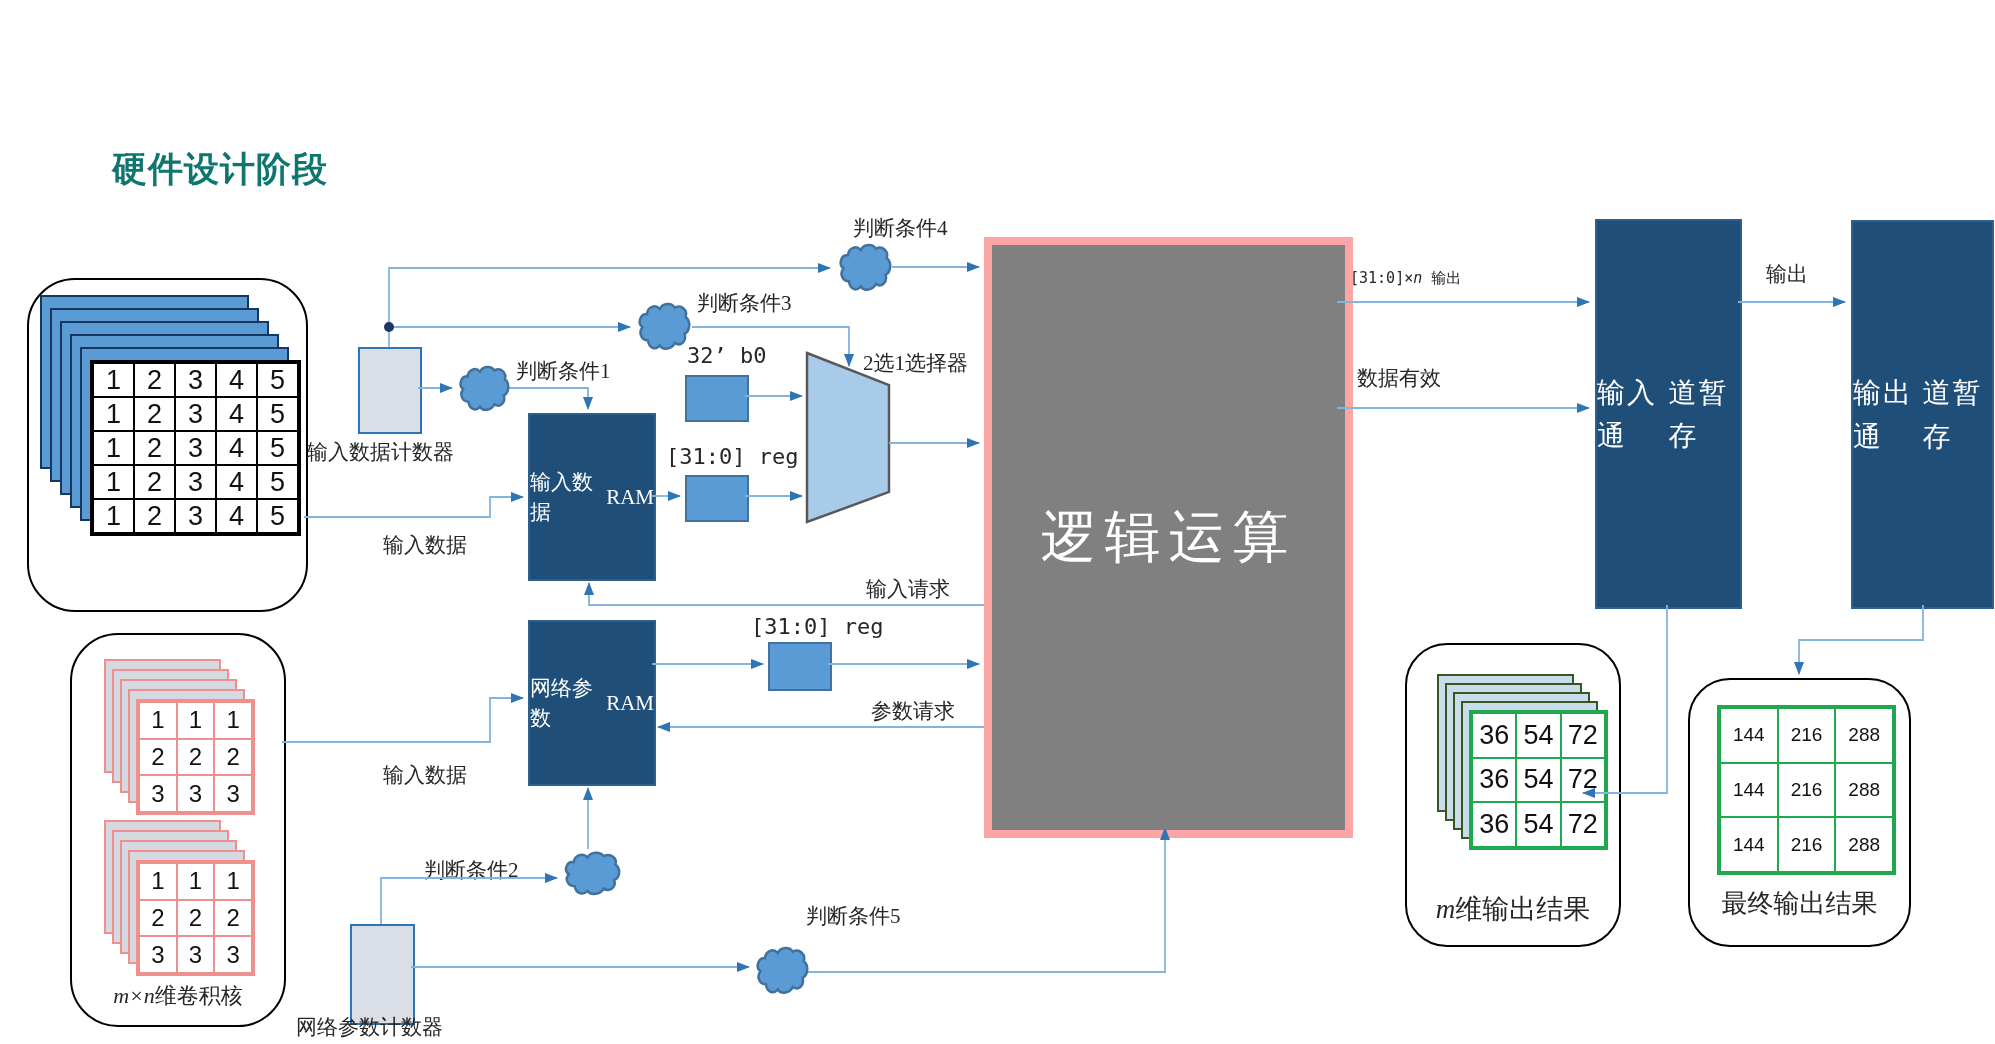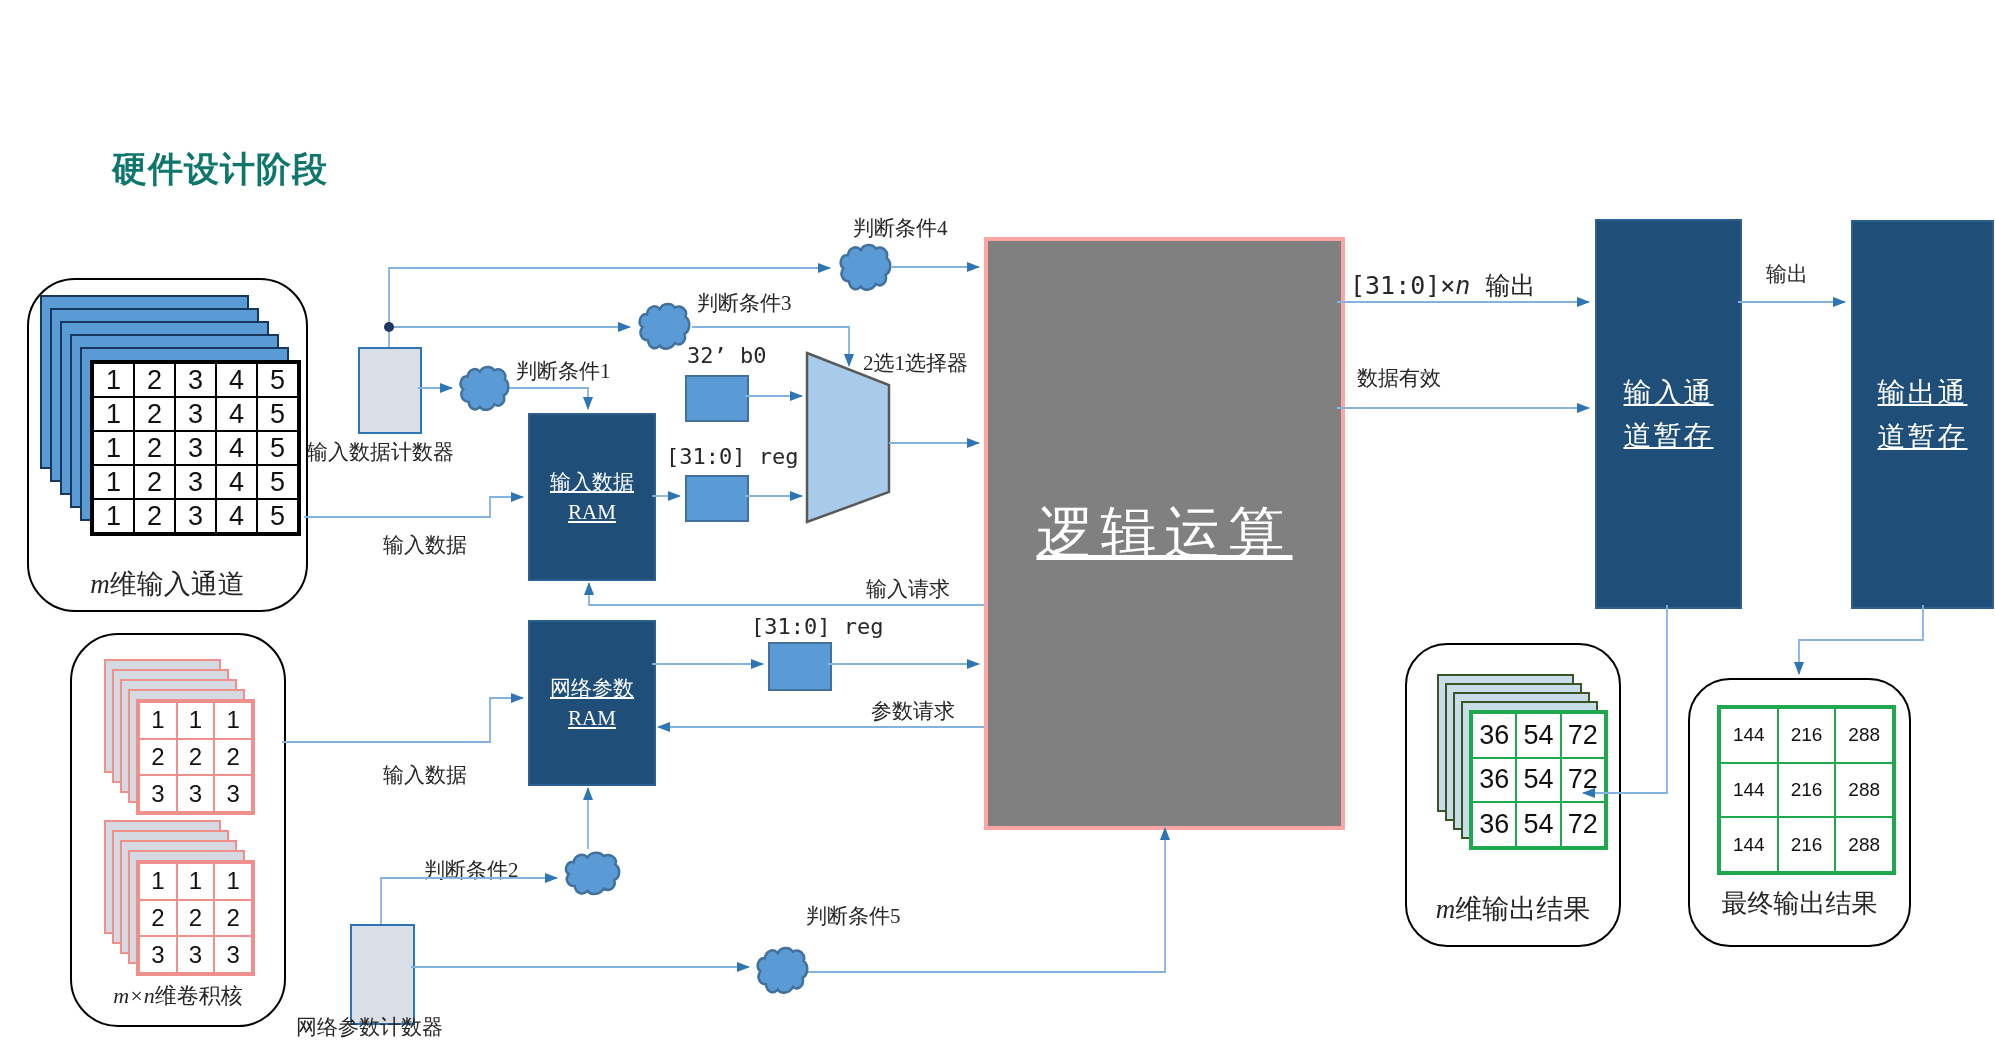--- a/index.html
+++ b/index.html
@@ -170,7 +170,7 @@
   <div class="abs lbl" style="left:383px;top:761px;">输入数据</div>
   <div class="abs lbl" style="left:866px;top:575px;">输入请求</div>
   <div class="abs lbl" style="left:871px;top:697px;font-family:Liberation Serif, serif;">参数请求</div>
-  <div class="abs lbl mono nowrap" style="left:1350px;top:269px;font-size:25px;">
+  <div class="abs lbl mono nowrap" style="left:1350px;top:269px;font-size:15px;">
     <span>[31:0]×</span><span class="it">n</span><span> 输出</span>
   </div>
   <div class="abs lbl" style="left:1357px;top:364px;">数据有效</div>

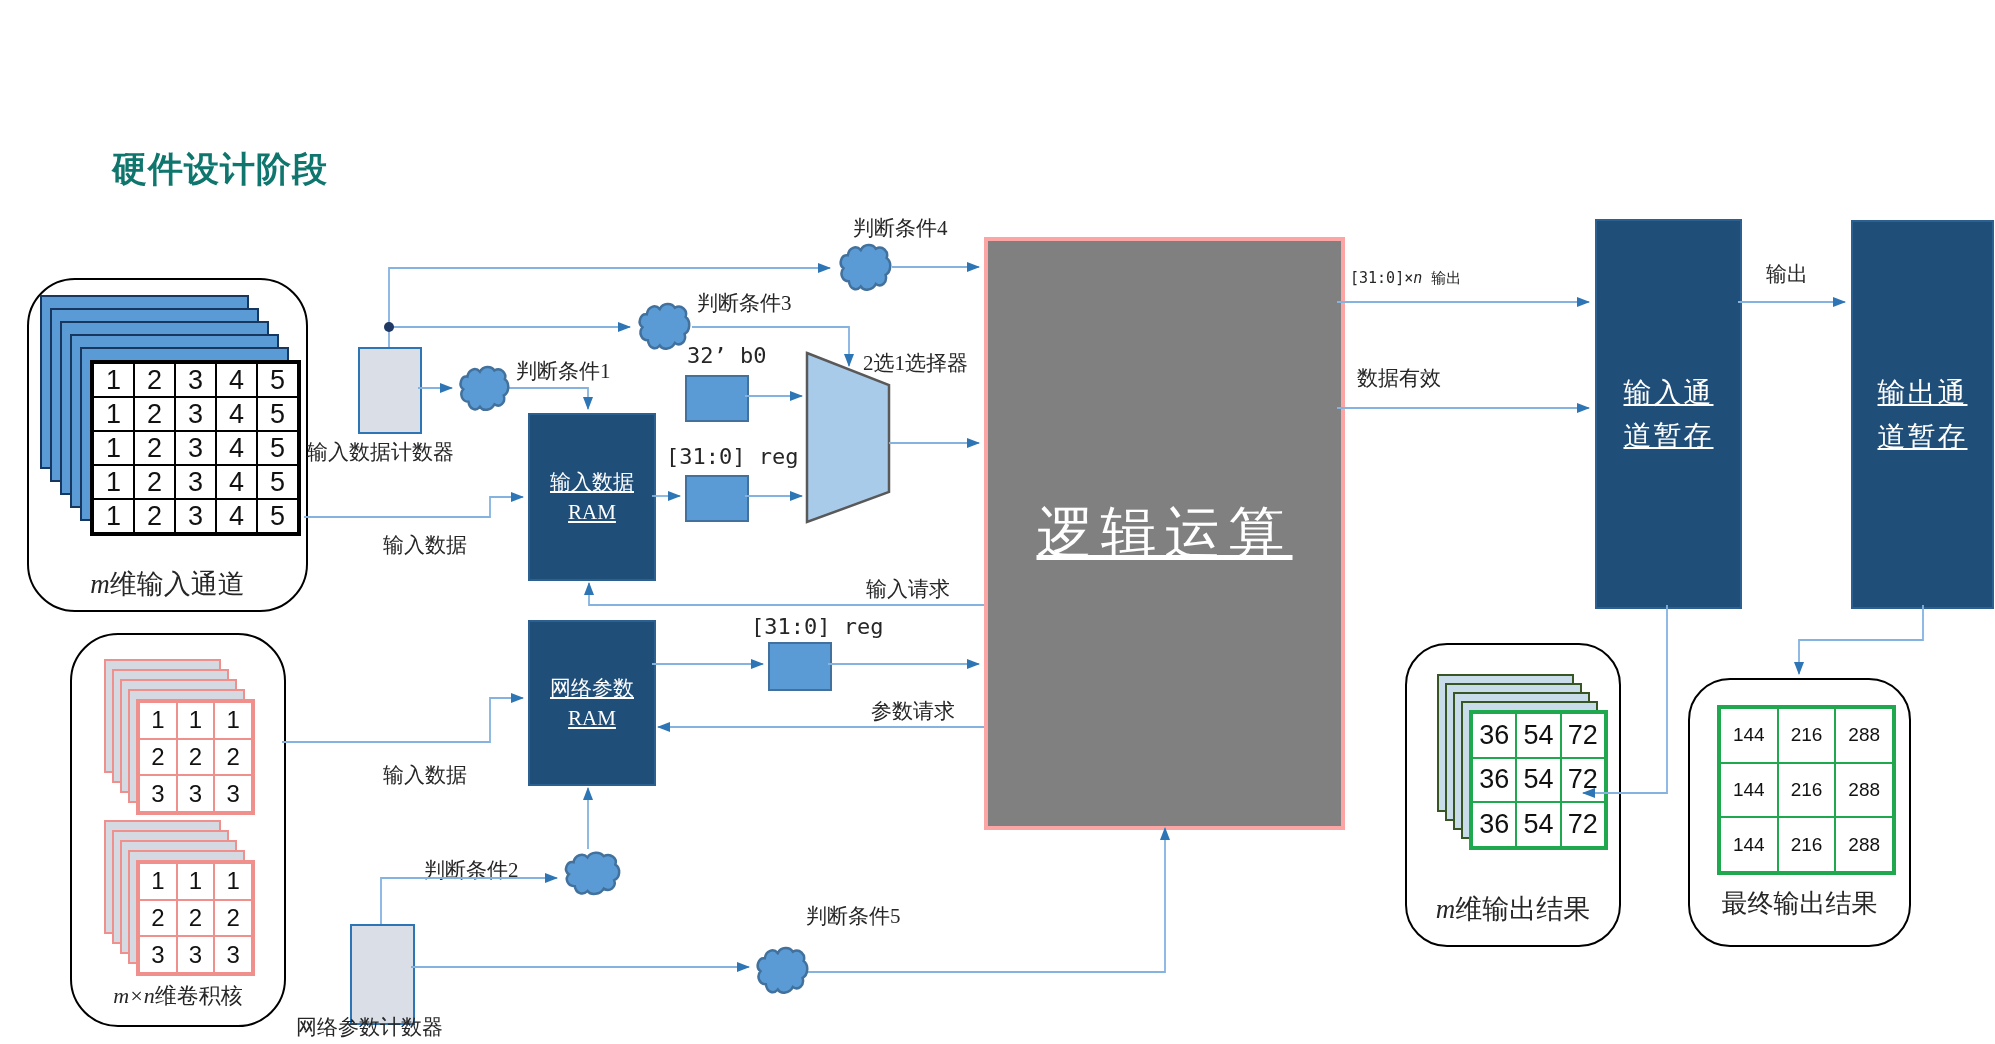--- a/index.html
+++ b/index.html
@@ -13,8 +13,8 @@
   
   .rbox{border:2.5px solid #000;border-radius:48px;background:#fff;z-index:10;}
   
-  .blk{z-index:10;display:flex;flex-direction:column;align-items:center;justify-content:center;
-       text-align:center;color:#fff;text-decoration:underline;}
+  .blk{z-index:10;display:flex;flex-direction:row;align-items:center;justify-content:center;
+       color:#fff;}
   .darkblk{background:#1F4E79;border:2px solid #2C6090;}
   .grayblk{background:#808080;border:4px solid #fca5a5;}
   .counter{background:#D9DEE7;border:2.5px solid #2E75B6;z-index:10;}

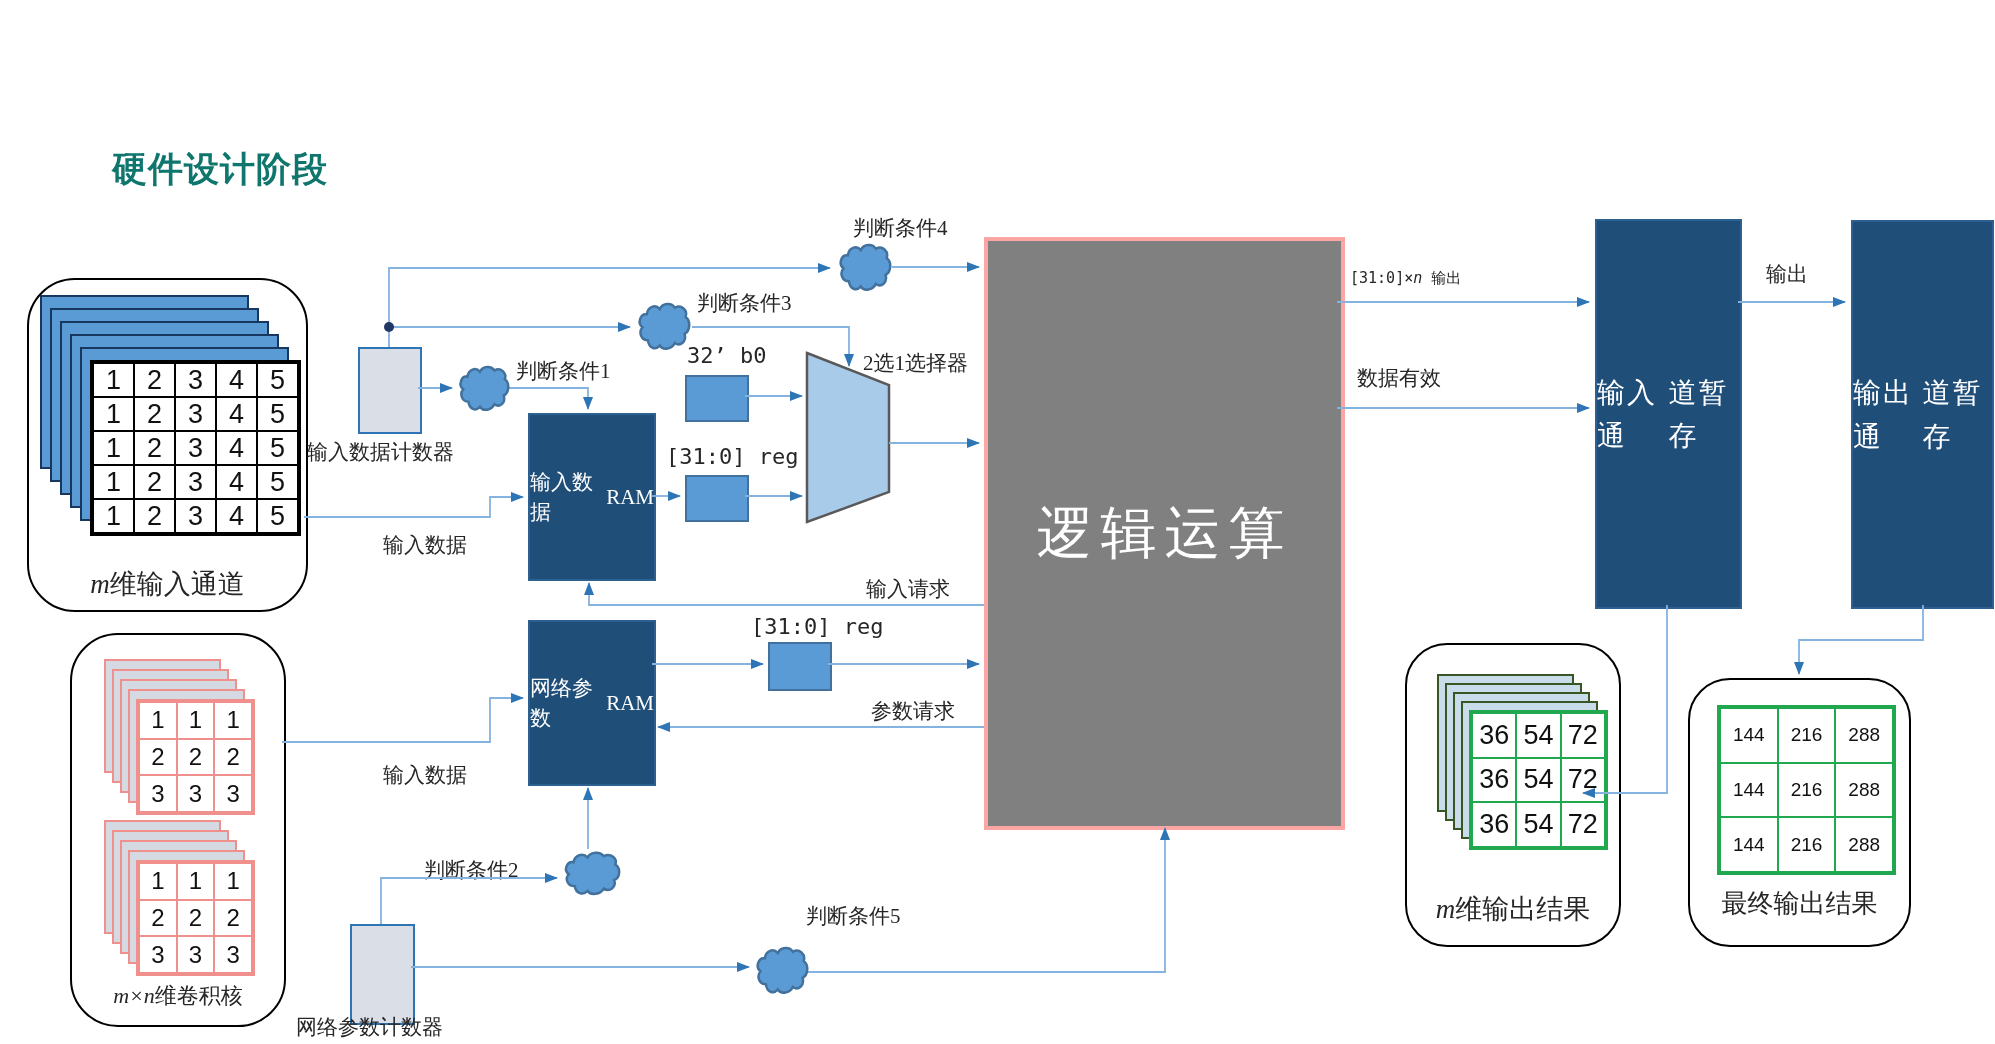--- a/index.html
+++ b/index.html
@@ -16,7 +16,7 @@
   .blk{z-index:10;display:flex;flex-direction:row;align-items:center;justify-content:center;
        color:#fff;}
   .darkblk{background:#1F4E79;border:2px solid #2C6090;}
-  .grayblk{background:#808080;border:4px solid #fca5a5;}
+  .grayblk{background:#808080;border:8px solid #fca5a5;}
   .counter{background:#D9DEE7;border:2.5px solid #2E75B6;z-index:10;}
   .reg{background:#5B9BD5;border:2px solid #41719C;z-index:10;}
   .ram-txt{font-size:21px;line-height:1.45;}

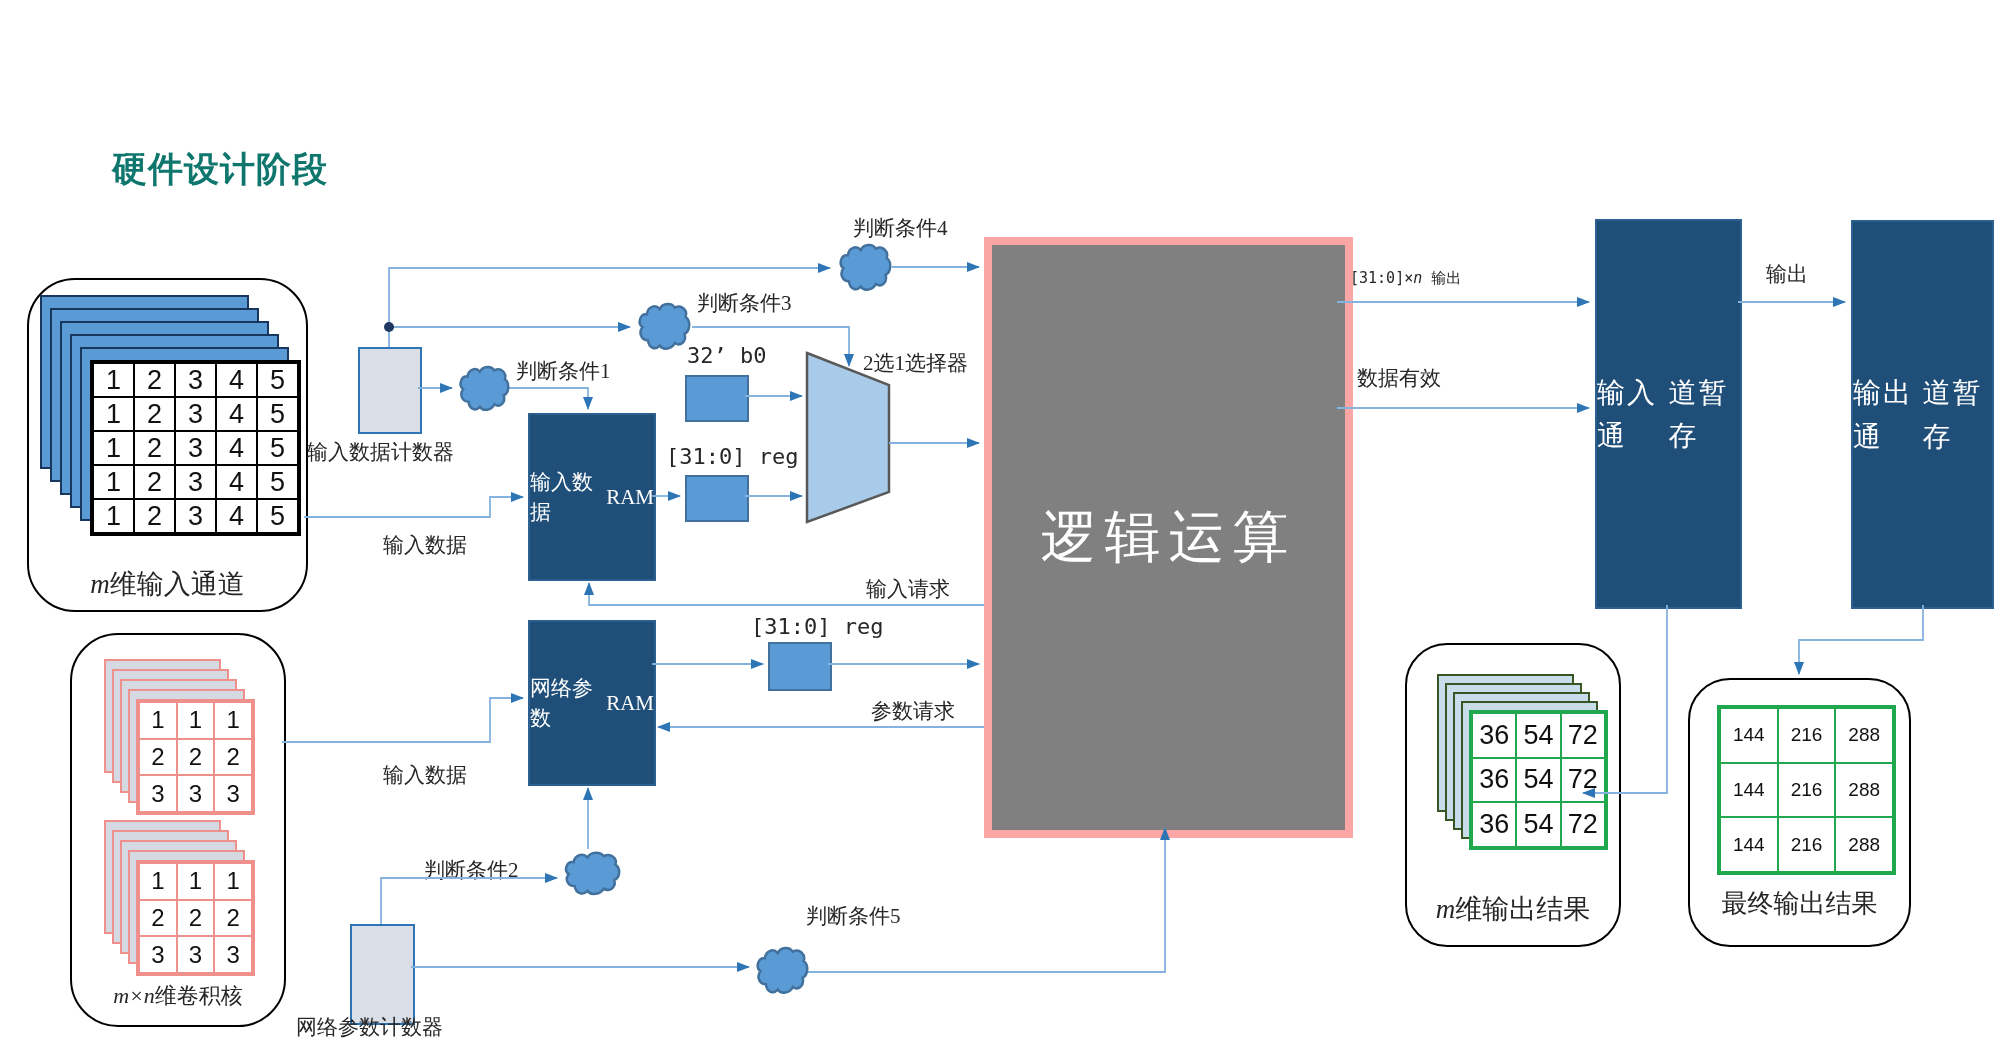--- a/index.html
+++ b/index.html
@@ -83,9 +83,6 @@
         <div class="cell">4</div>
         <div class="cell">5</div>
       </div>
-    <div class="stack-label big-lbl" style="bottom:8px;">
-      <span class="it">m</span><span>维输入通道</span>
-    </div>
   </div>
 
   <div class="abs rbox" style="left:70px;top:633px;width:212px;height:390px;">

